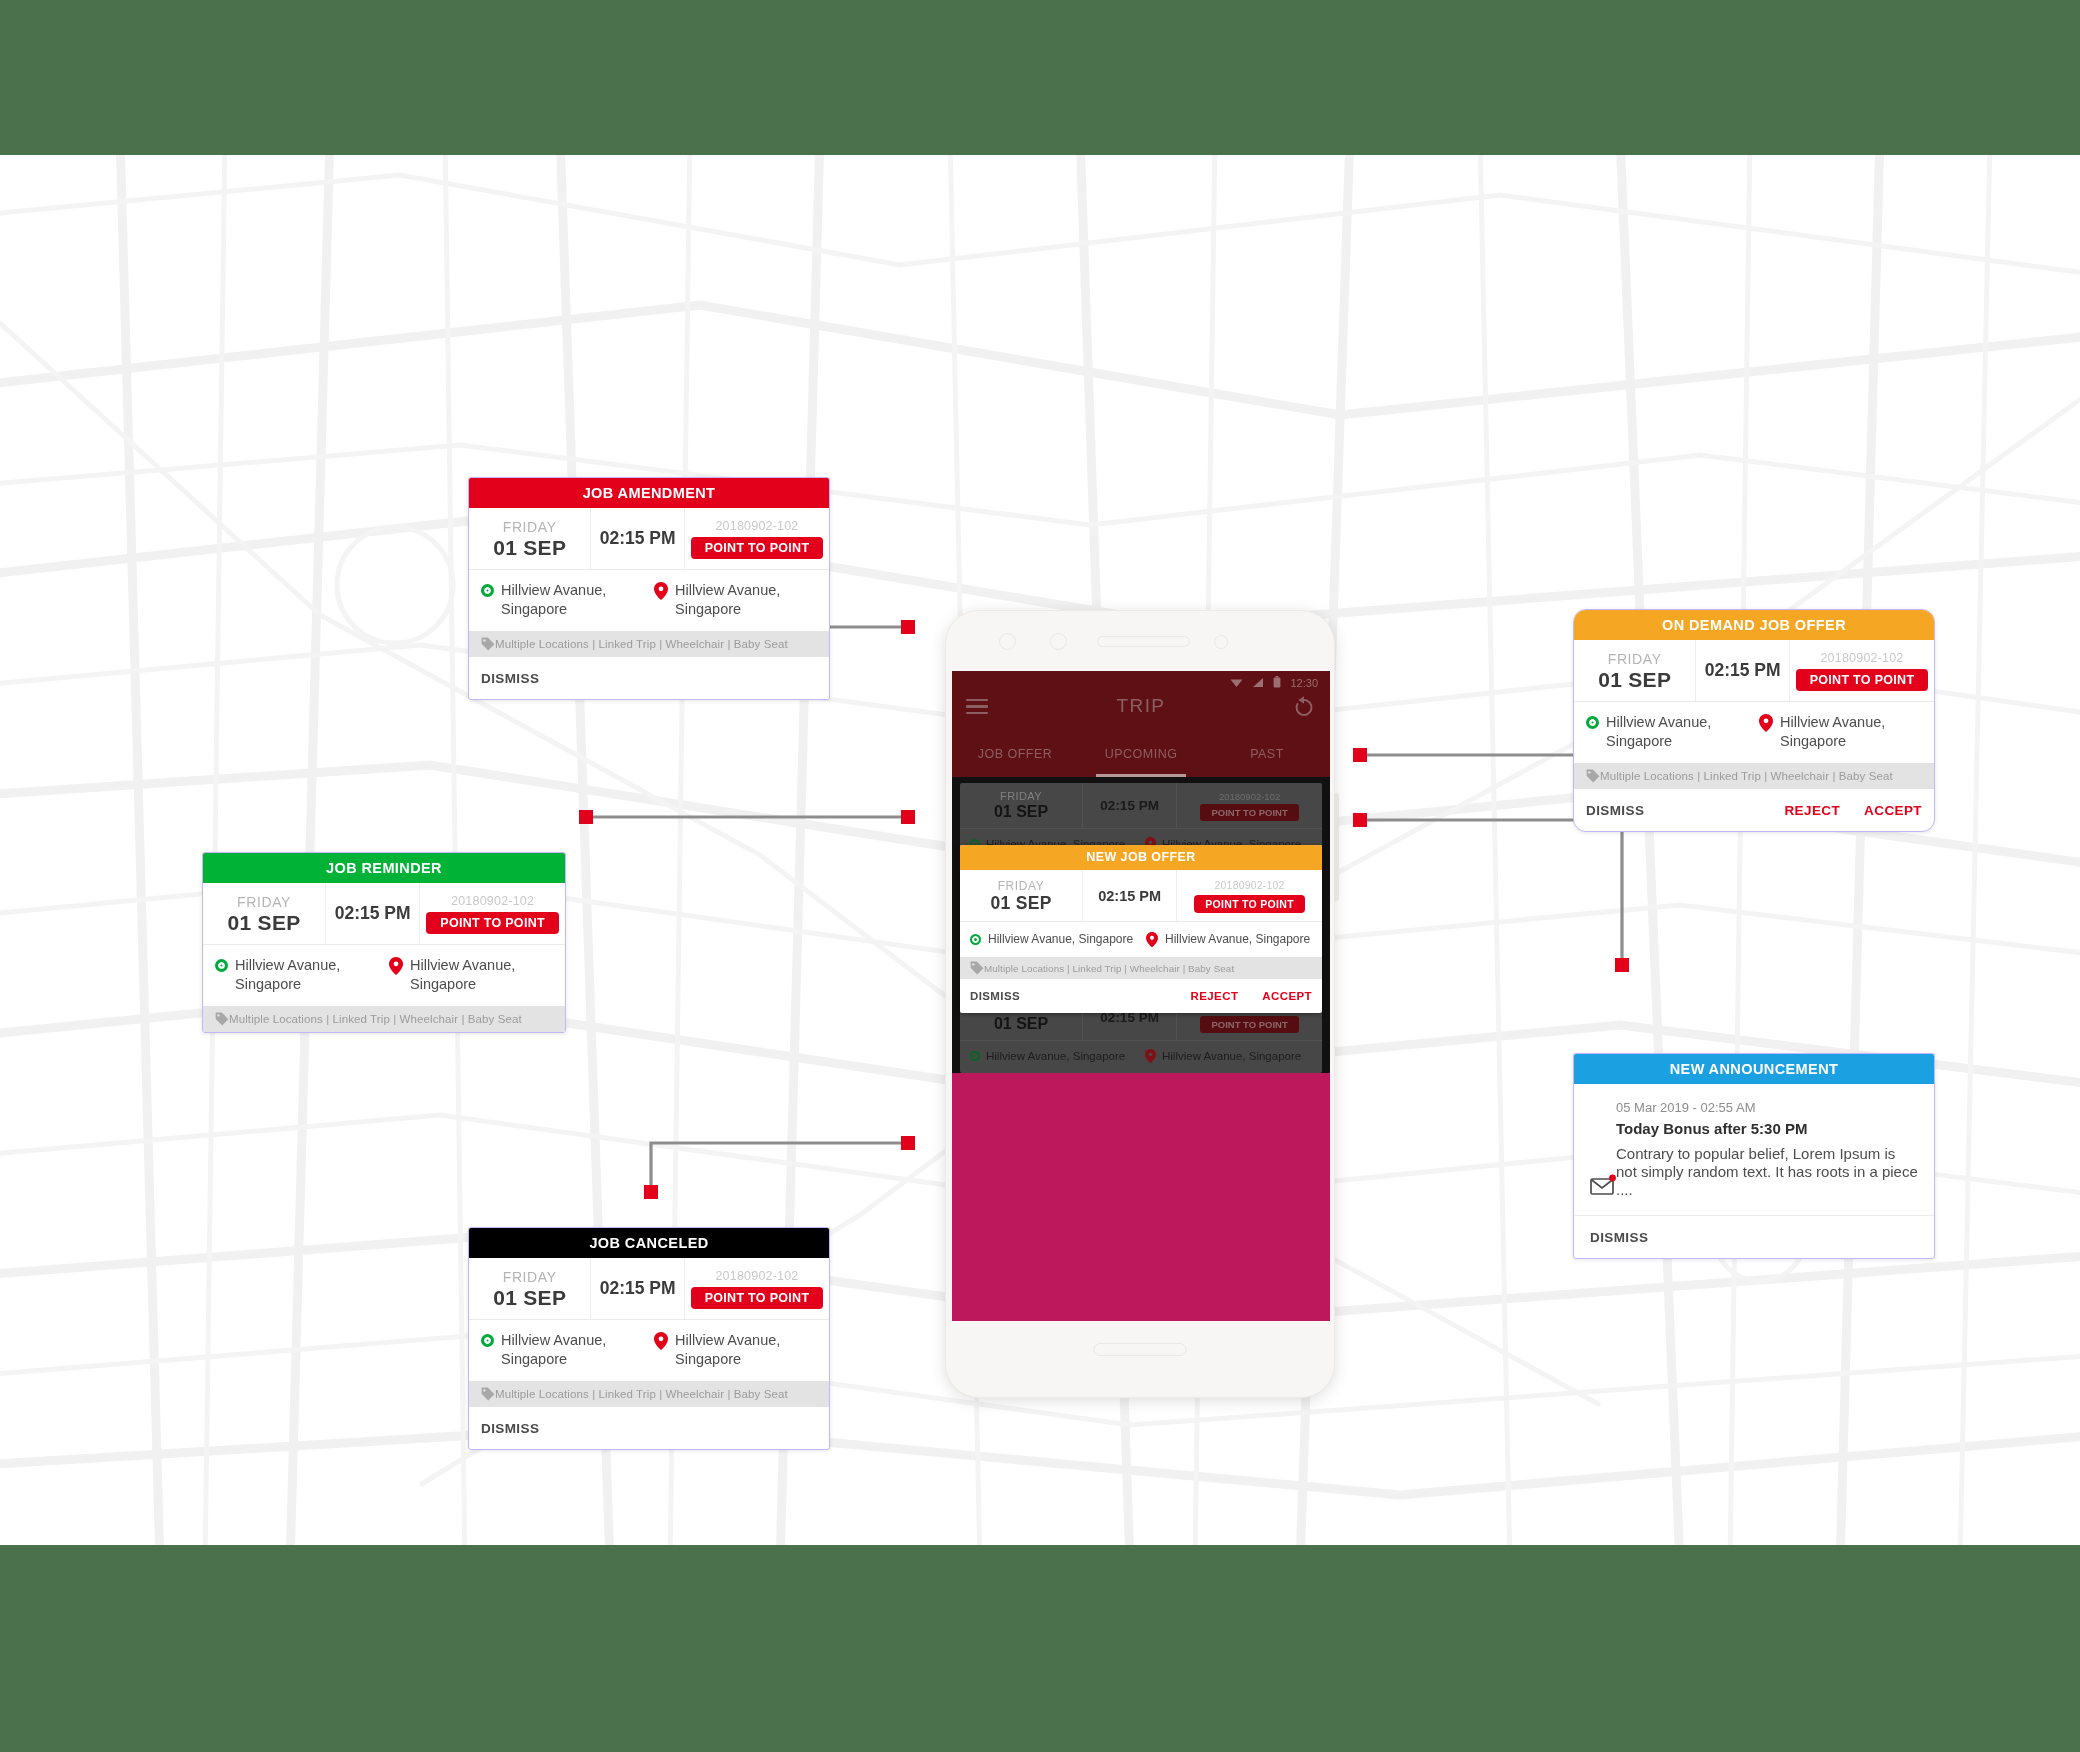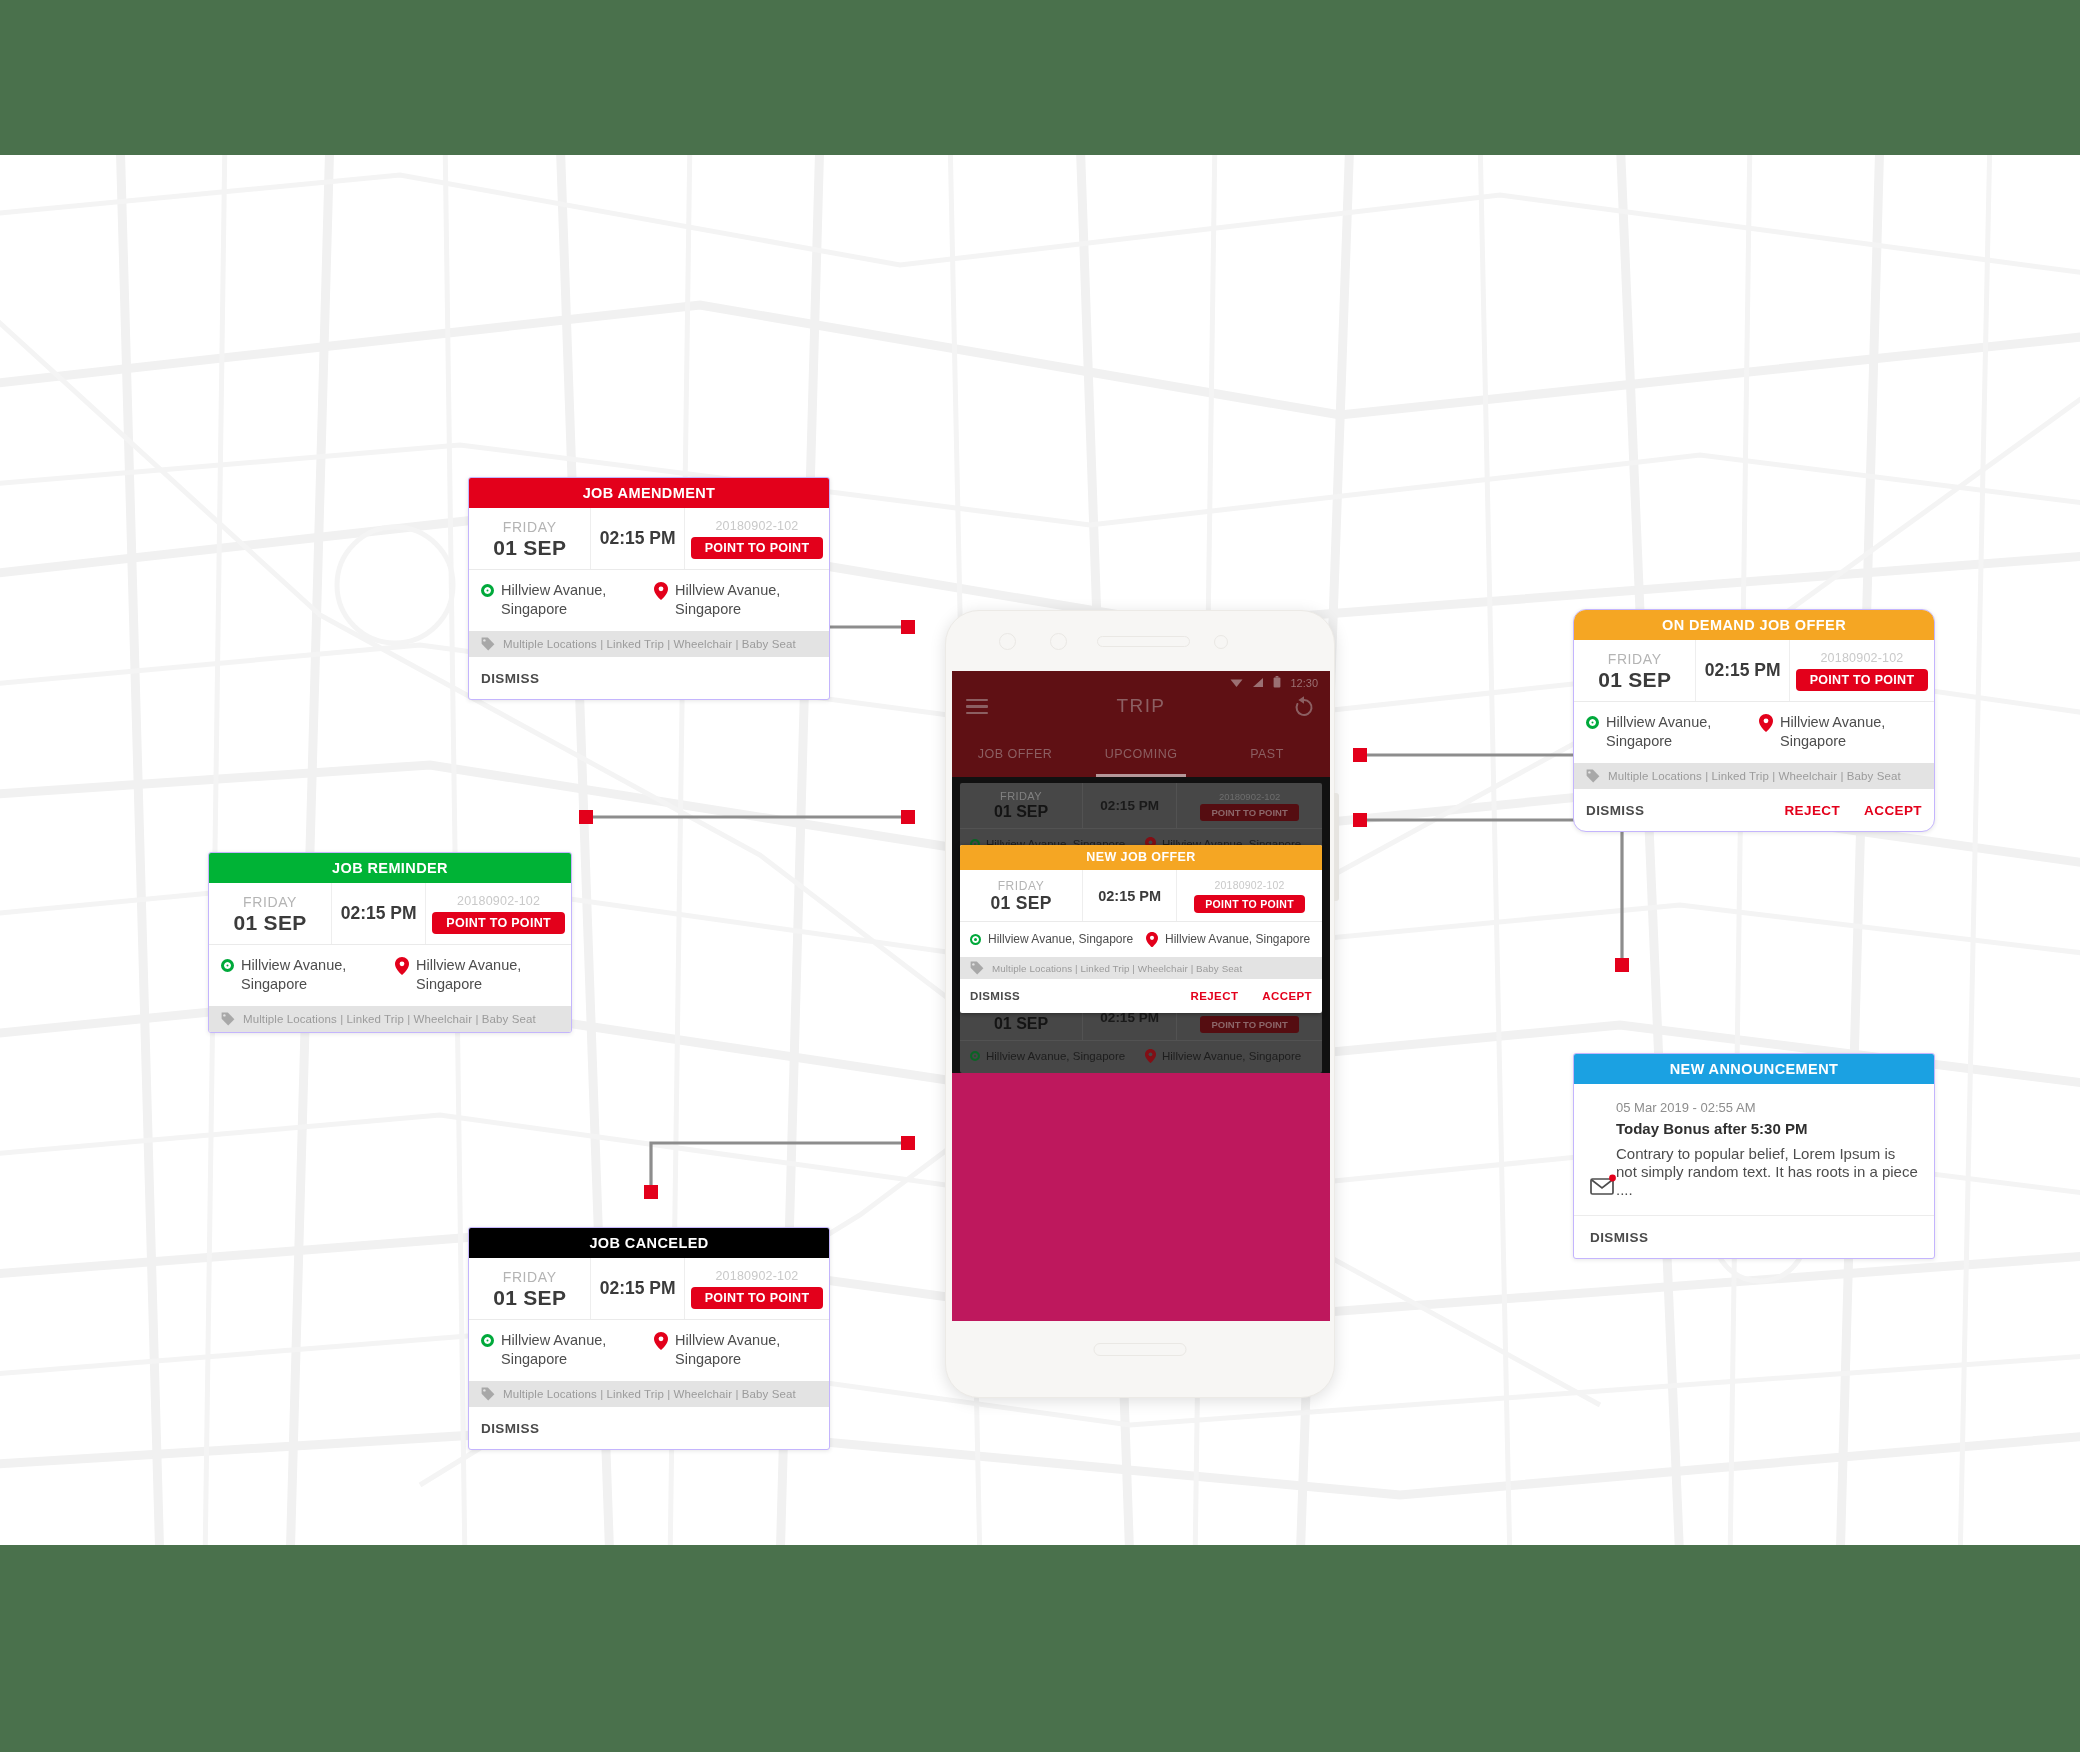--- a/index.html
+++ b/index.html
@@ -95,7 +95,7 @@
   .pin-d { flex: 0 0 auto; margin-top: 1px; width: 14px; height: 18px; }
   .row-tags {
     background: #e3e3e3;
-    display: flex; align-items: center; gap: 8px;
+    display: flex; align-items: center; 
     padding: 5px 12px;
     height: 26px;
   }

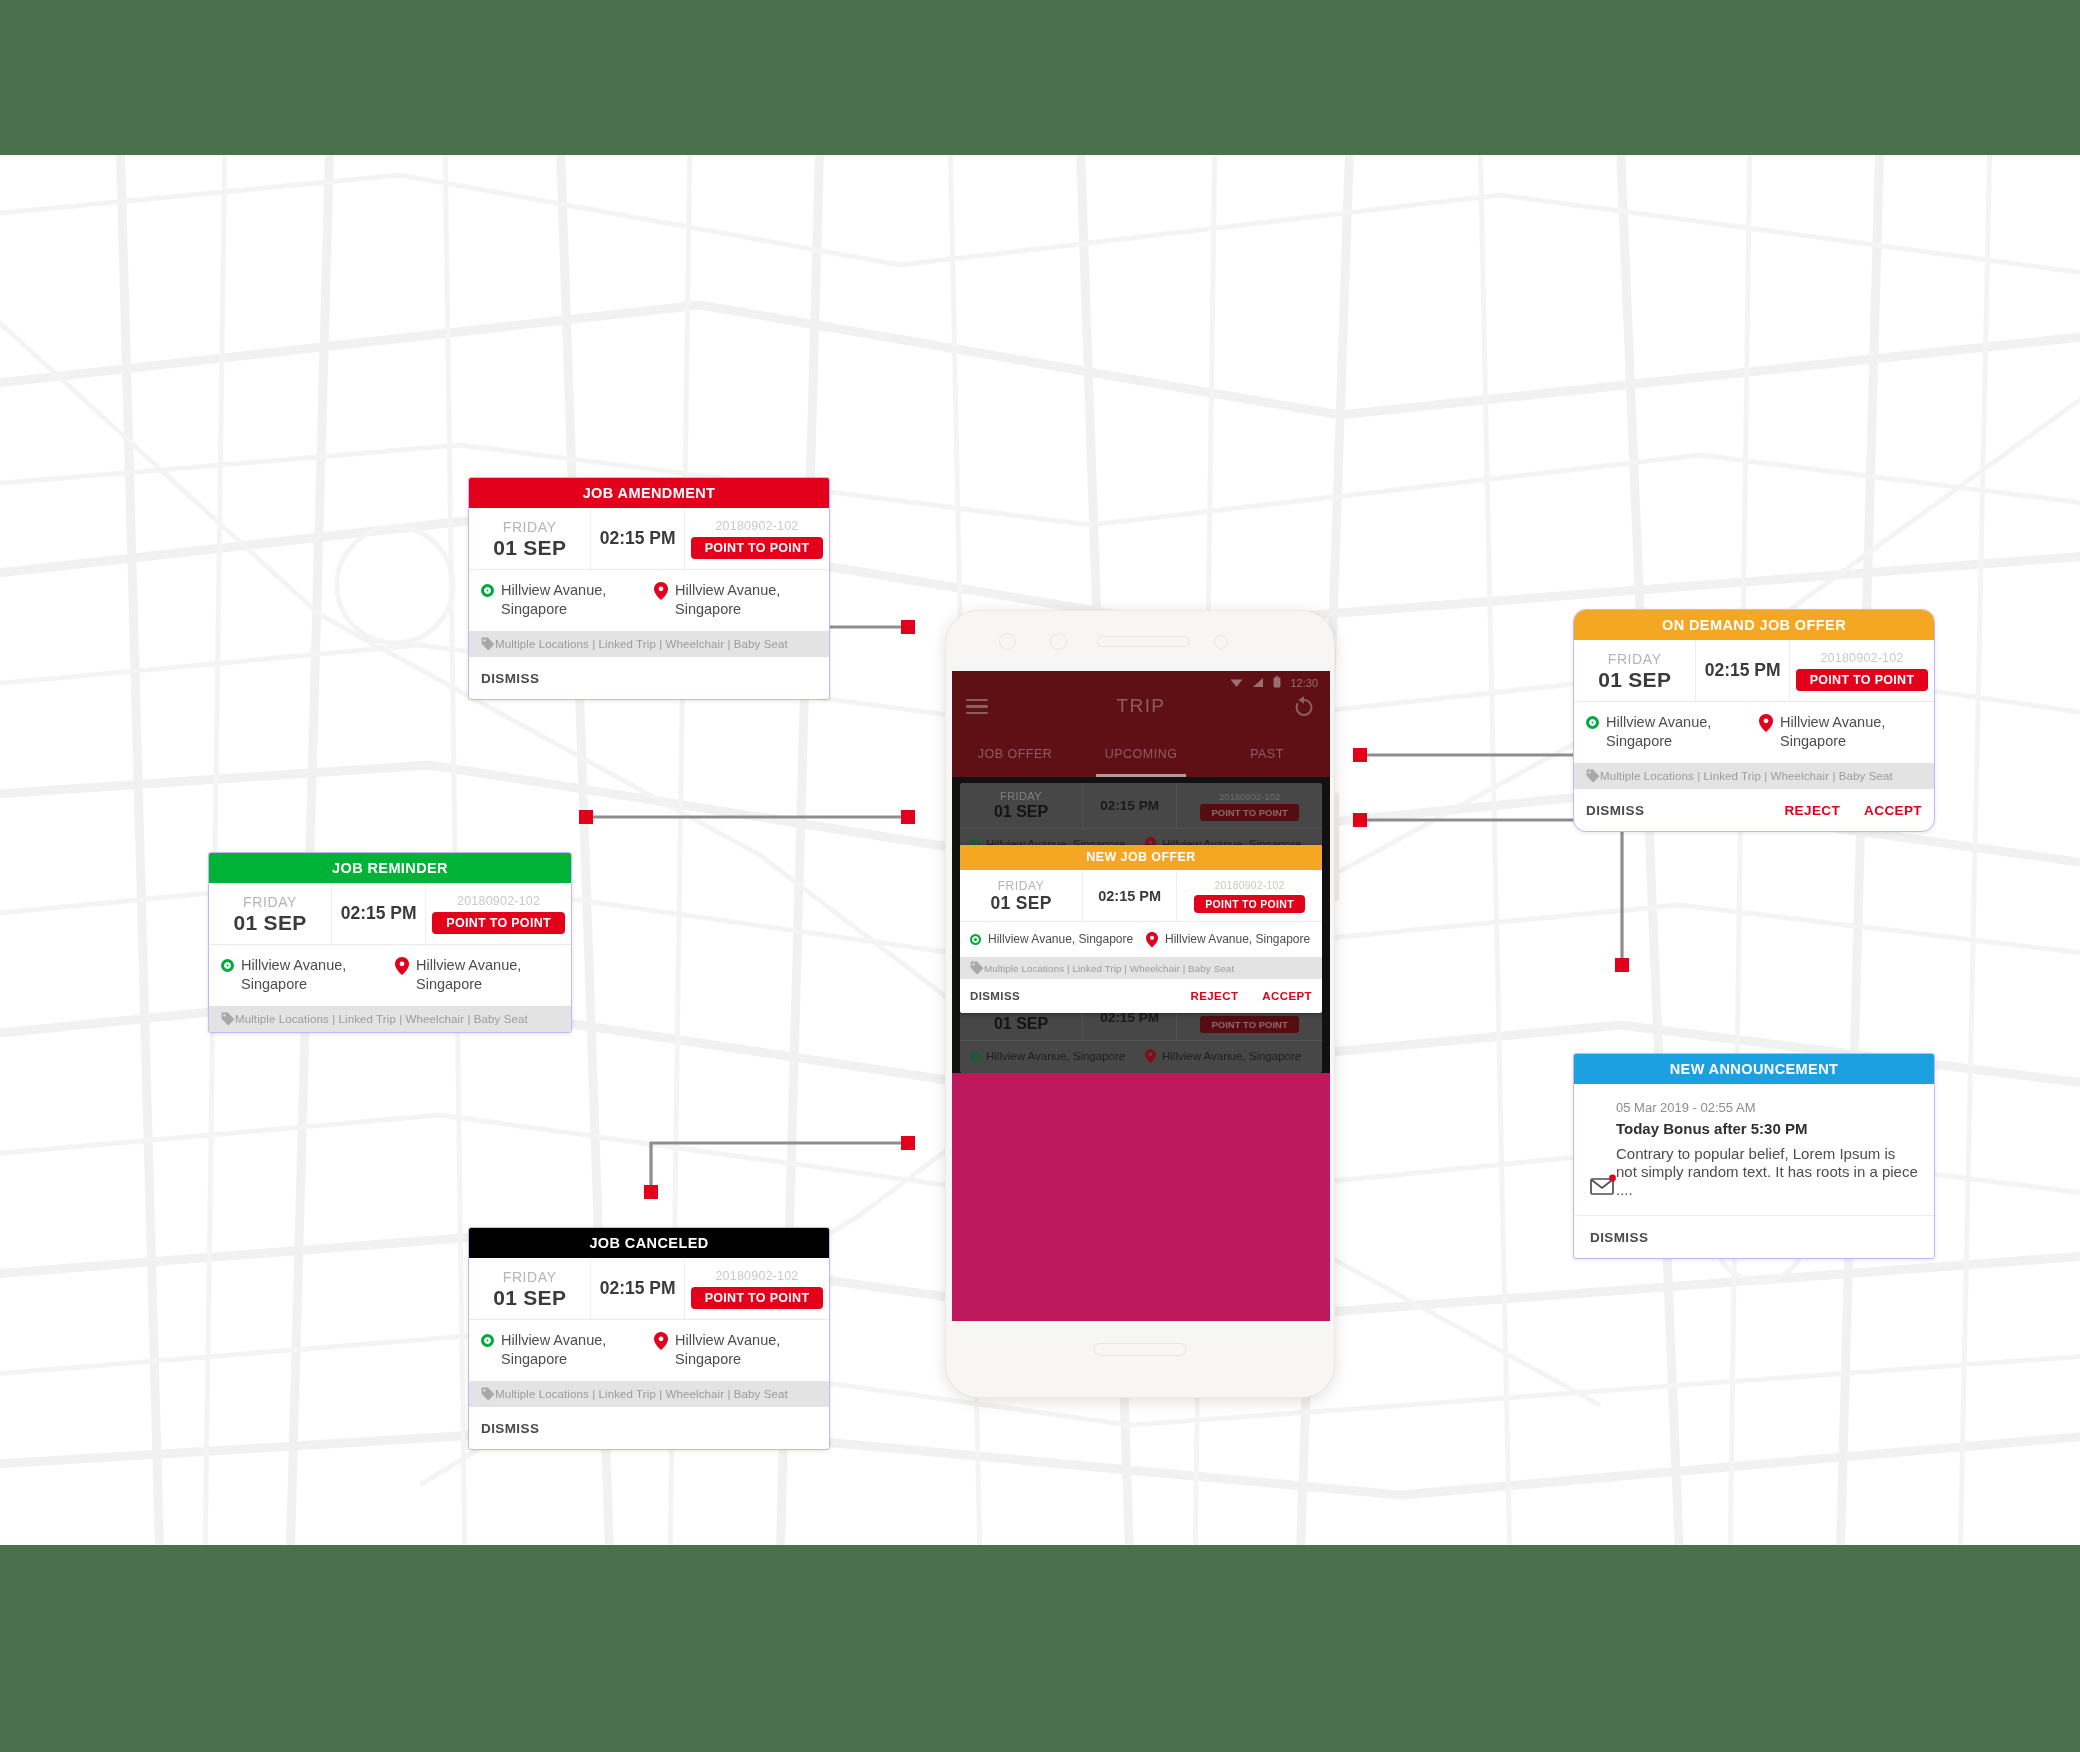--- a/index.html
+++ b/index.html
@@ -114,7 +114,7 @@
 
   
   #card-amendment { left: 468px; top: 322px; width: 362px; }
-  #card-reminder  { left: 208px; top: 697px; width: 364px; }
+  #card-reminder  { left: 202px; top: 697px; width: 364px; }
   #card-canceled  { left: 468px; top: 1072px; width: 362px; }
   #card-ondemand  { left: 1573px; top: 454px; width: 362px; border-radius: 13px; }
   #card-announce  { left: 1573px; top: 898px; width: 362px; }

